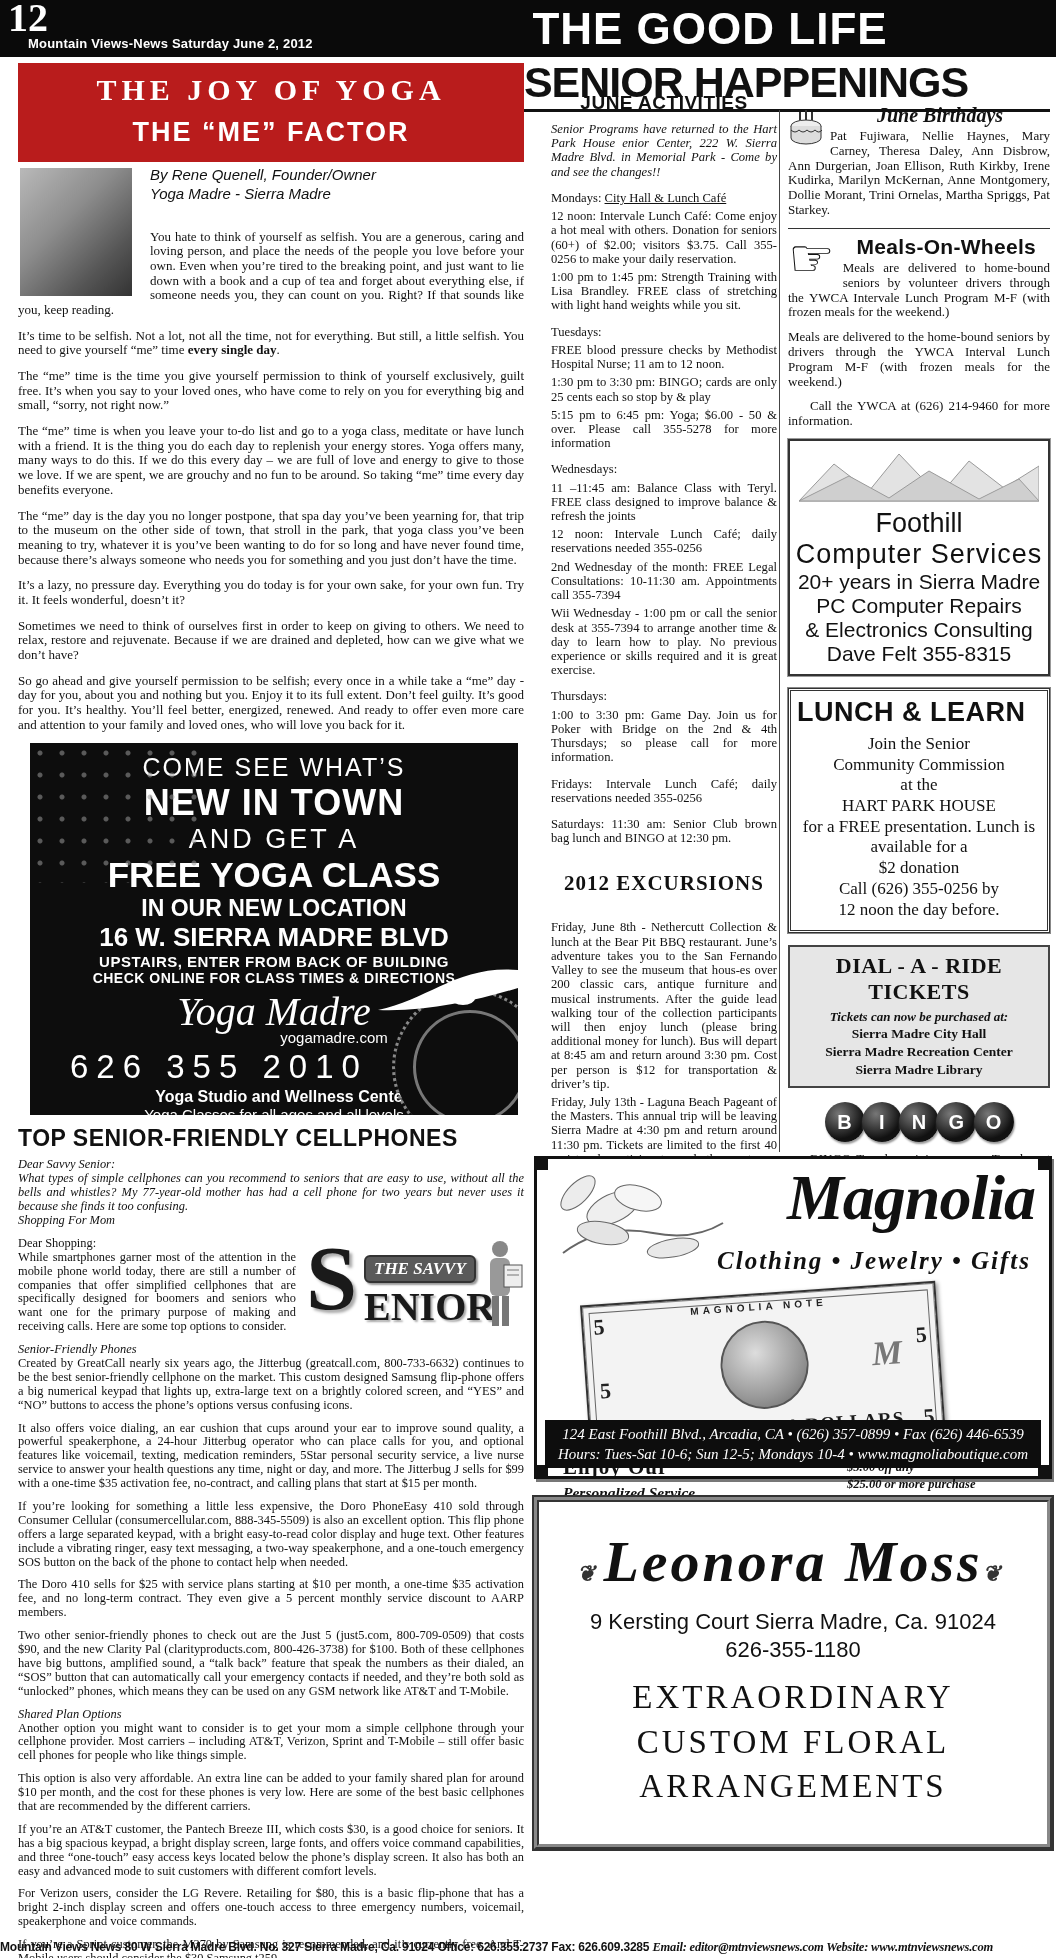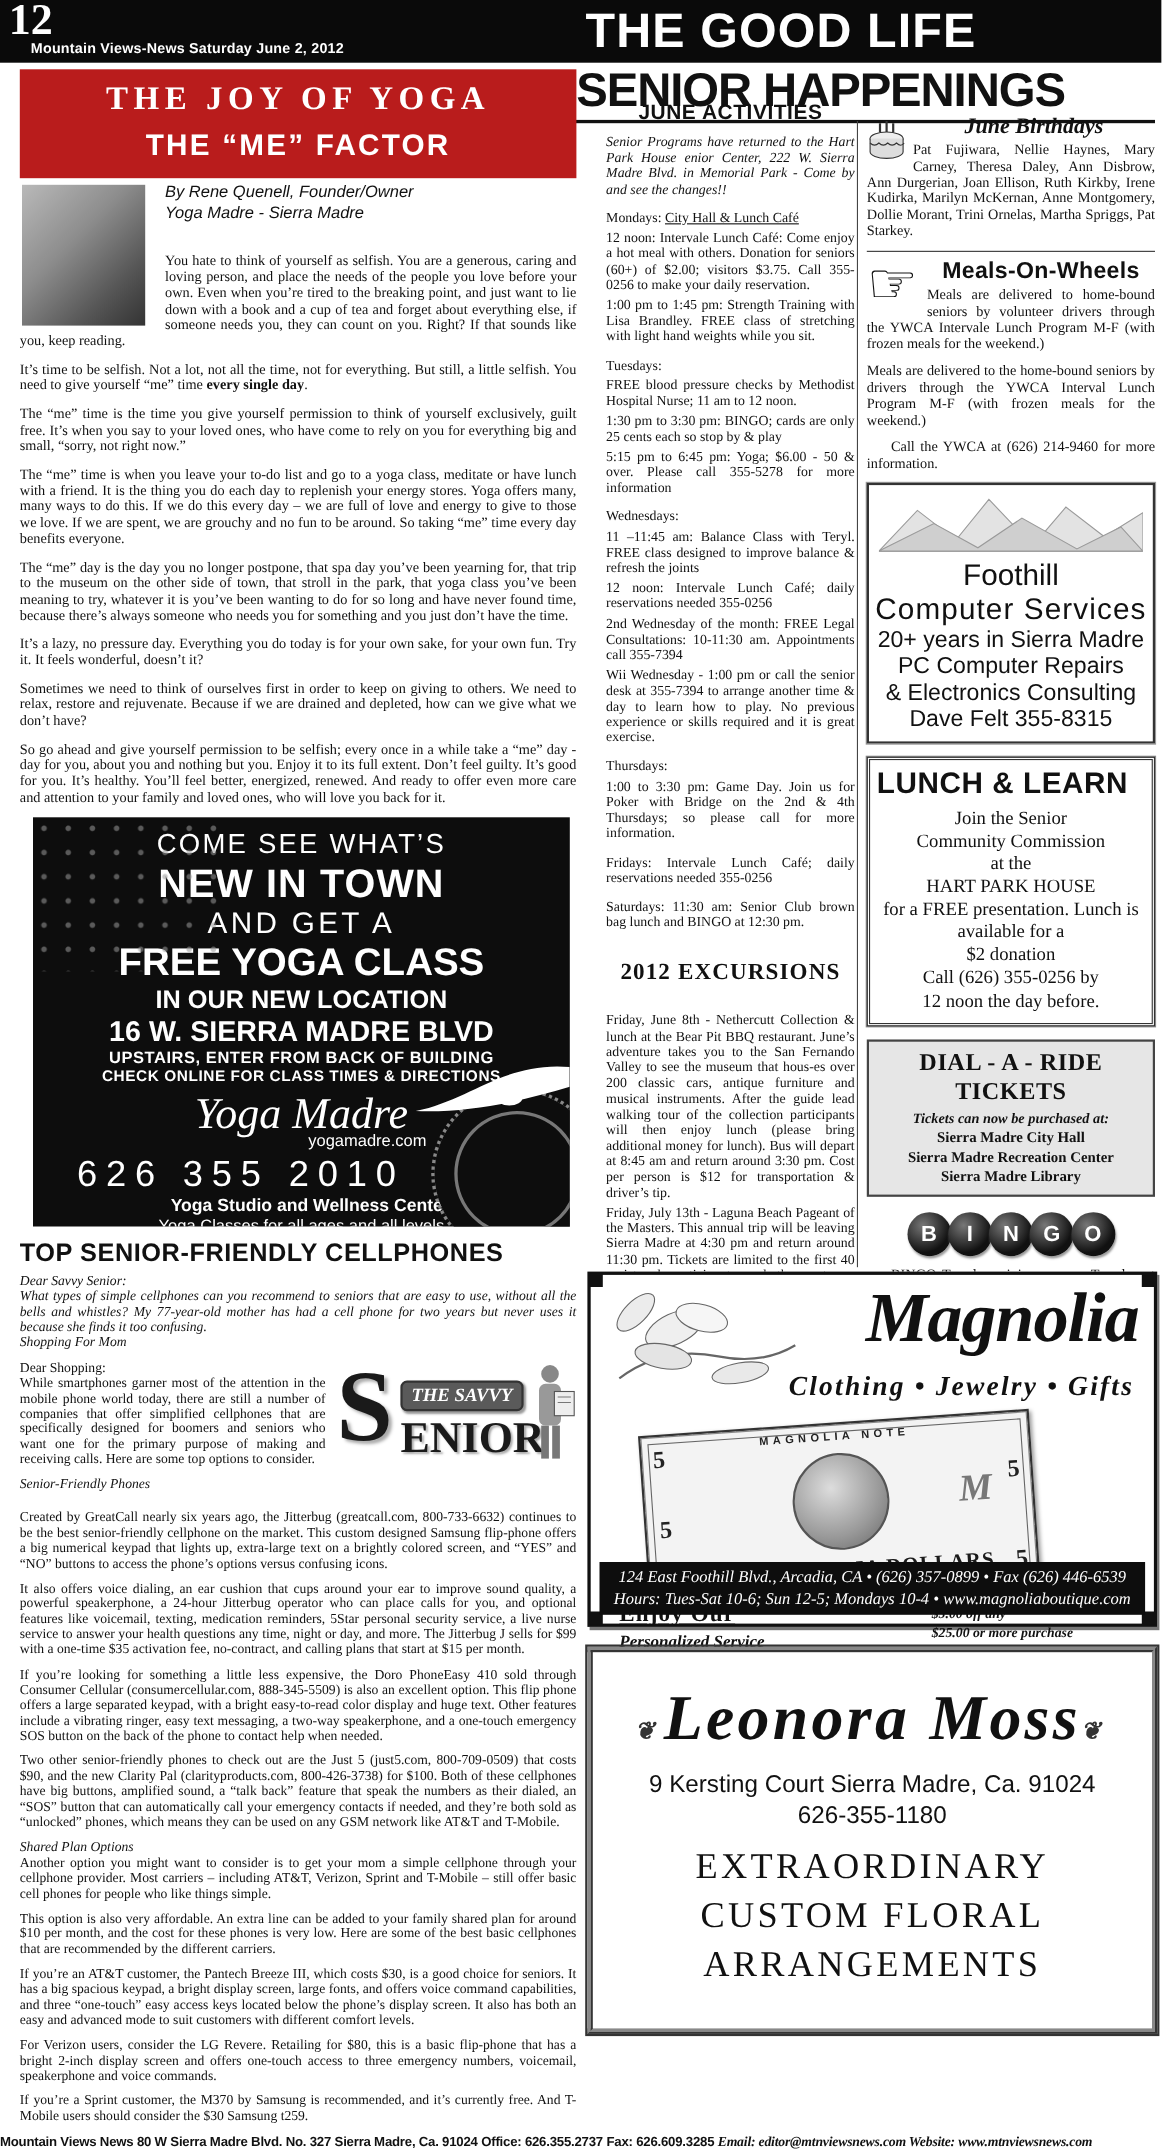--- a/index.html
+++ b/index.html
@@ -207,7 +207,7 @@
     </div>
     <p style="margin-bottom:0">Dear Shopping:</p>
     <p>While smartphones garner most of the attention in the mobile phone world today, there are still a number of companies that offer simplified cellphones that are specifically designed for boomers and seniors who want one for the primary purpose of making and receiving calls. Here are some top options to consider.</p>
-    <p class="it" style="margin-bottom:16px">Senior-Friendly Phones</p>
+    <p class="it" style="margin-bottom:0">Senior-Friendly Phones</p>
     <p>Created by GreatCall nearly six years ago, the Jitterbug (greatcall.com, 800-733-6632) continues to be the best senior-friendly cellphone on the market. This custom designed Samsung flip-phone offers a big numerical keypad that lights up, extra-large text on a brightly colored screen, and “YES” and “NO” buttons to access the phone’s options versus confusing icons.</p>
     <p>It also offers voice dialing, an ear cushion that cups around your ear to improve sound quality, a powerful speakerphone, a 24-hour Jitterbug operator who can place calls for you, and optional features like voicemail, texting, medication reminders, 5Star personal security service, a live nurse service to answer your health questions any time, night or day, and more. The Jitterbug J sells for $99 with a one-time $35 activation fee, no-contract, and calling plans that start at $15 per month.</p>
     <p>If you’re looking for something a little less expensive, the Doro PhoneEasy 410 sold through Consumer Cellular (consumercellular.com, 888-345-5509) is also an excellent option. This flip phone offers a large separated keypad, with a bright easy-to-read color display and huge text. Other features include a vibrating ringer, easy text messaging, a two-way speakerphone, and a one-touch emergency SOS button on the back of the phone to contact help when needed.</p>

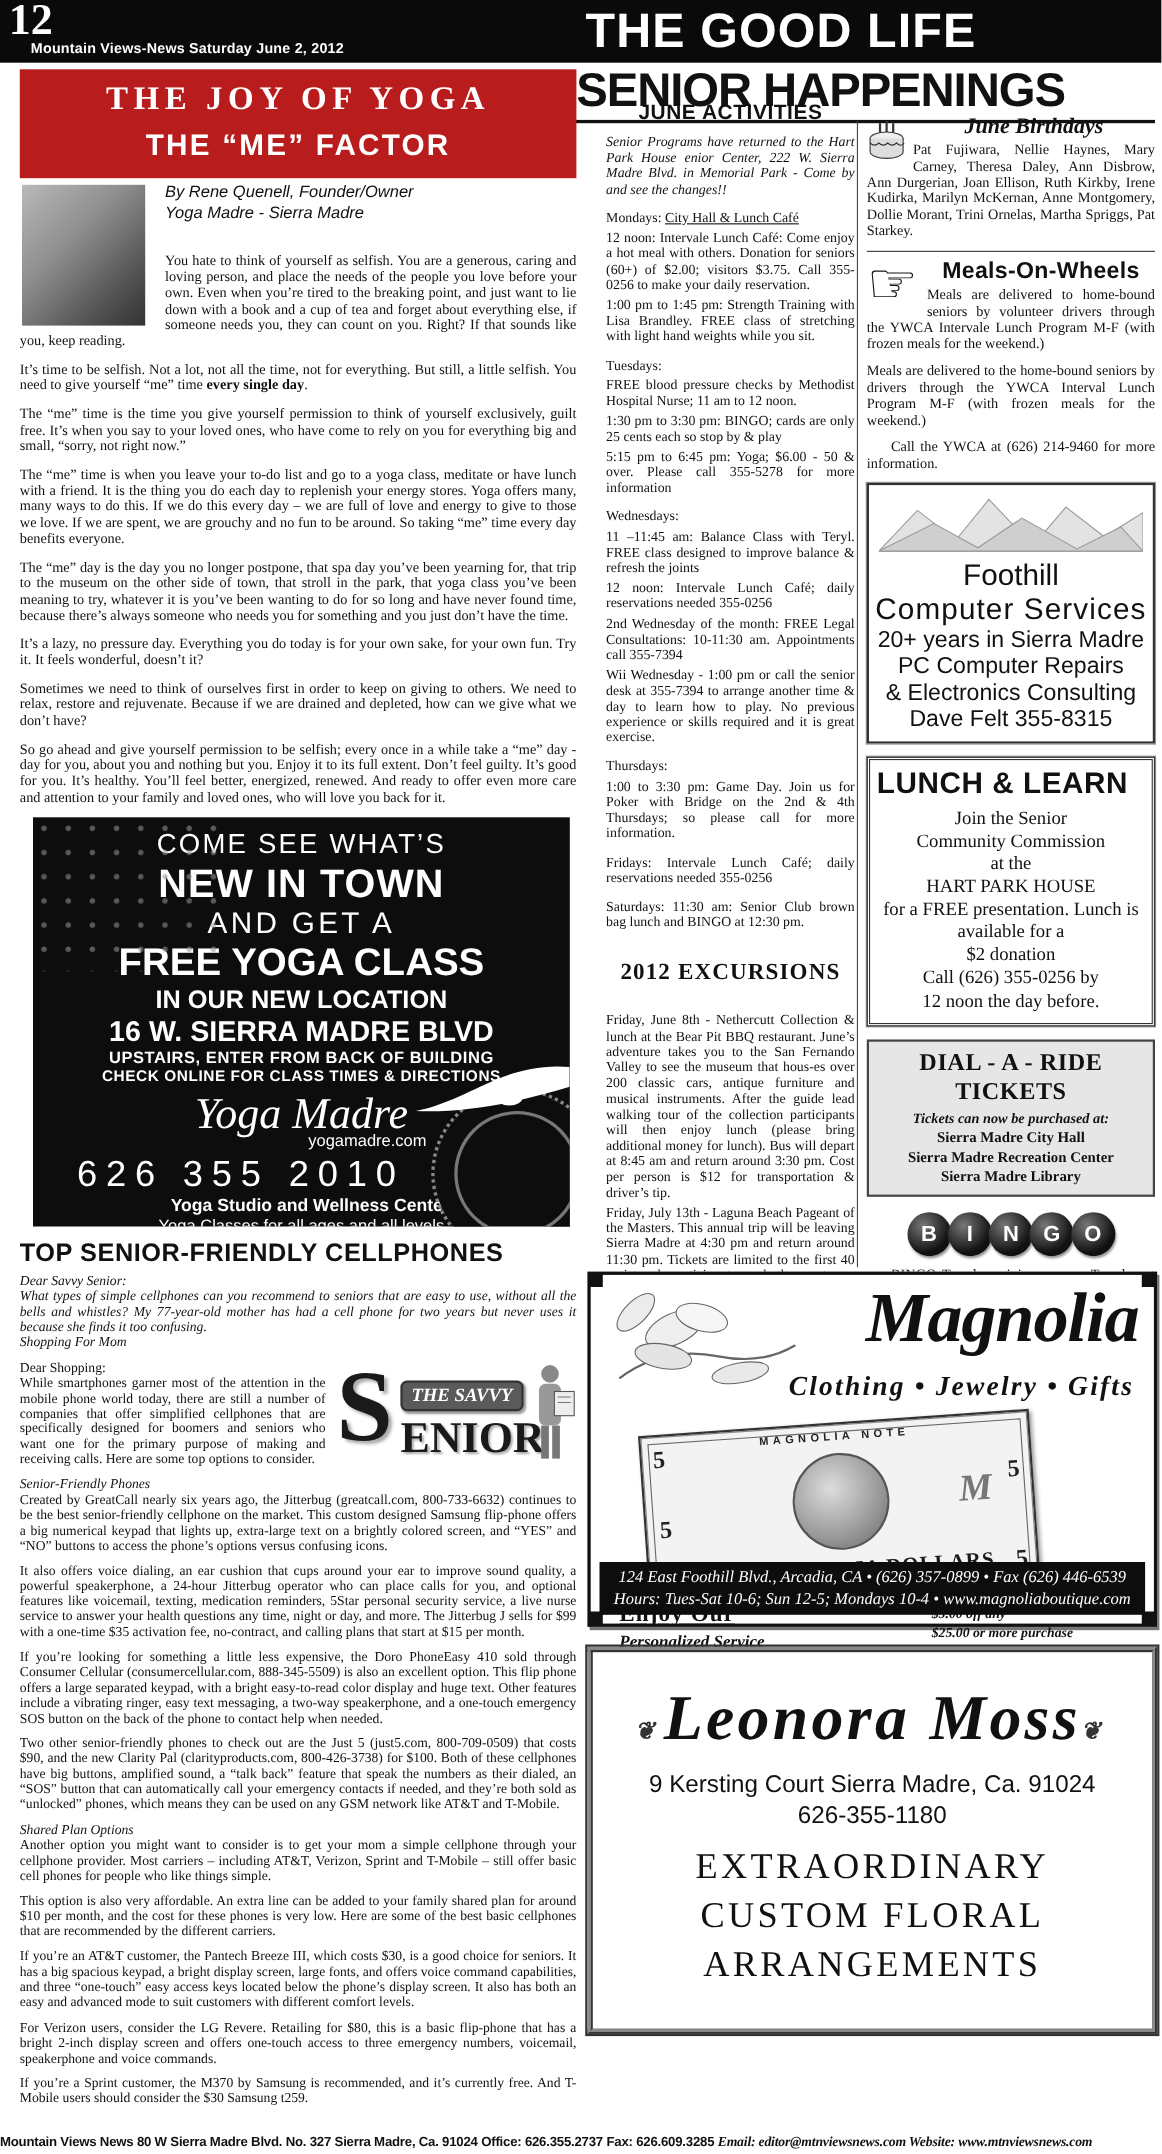--- a/index.html
+++ b/index.html
@@ -211,6 +211,7 @@
     <p>Created by GreatCall nearly six years ago, the Jitterbug (greatcall.com, 800-733-6632) continues to be the best senior-friendly cellphone on the market. This custom designed Samsung flip-phone offers a big numerical keypad that lights up, extra-large text on a brightly colored screen, and “YES” and “NO” buttons to access the phone’s options versus confusing icons.</p>
     <p>It also offers voice dialing, an ear cushion that cups around your ear to improve sound quality, a powerful speakerphone, a 24-hour Jitterbug operator who can place calls for you, and optional features like voicemail, texting, medication reminders, 5Star personal security service, a live nurse service to answer your health questions any time, night or day, and more. The Jitterbug J sells for $99 with a one-time $35 activation fee, no-contract, and calling plans that start at $15 per month.</p>
     <p>If you’re looking for something a little less expensive, the Doro PhoneEasy 410 sold through Consumer Cellular (consumercellular.com, 888-345-5509) is also an excellent option. This flip phone offers a large separated keypad, with a bright easy-to-read color display and huge text. Other features include a vibrating ringer, easy text messaging, a two-way speakerphone, and a one-touch emergency SOS button on the back of the phone to contact help when needed.</p>
+    <p>The Doro 410 sells for $25 with service plans starting at $10 per month, a one-time $35 activation fee, and no long-term contract. They even give a 5 percent monthly service discount to AARP members.</p>
     <p>Two other senior-friendly phones to check out are the Just 5 (just5.com, 800-709-0509) that costs $90, and the new Clarity Pal (clarityproducts.com, 800-426-3738) for $100. Both of these cellphones have big buttons, amplified sound, a “talk back” feature that speak the numbers as their dialed, an “SOS” button that can automatically call your emergency contacts if needed, and they’re both sold as “unlocked” phones, which means they can be used on any GSM network like AT&amp;T and T-Mobile.</p>
     <p class="it" style="margin-bottom:0">Shared Plan Options</p>
     <p>Another option you might want to consider is to get your mom a simple cellphone through your cellphone provider. Most carriers – including AT&amp;T, Verizon, Sprint and T-Mobile – still offer basic cell phones for people who like things simple.</p>

